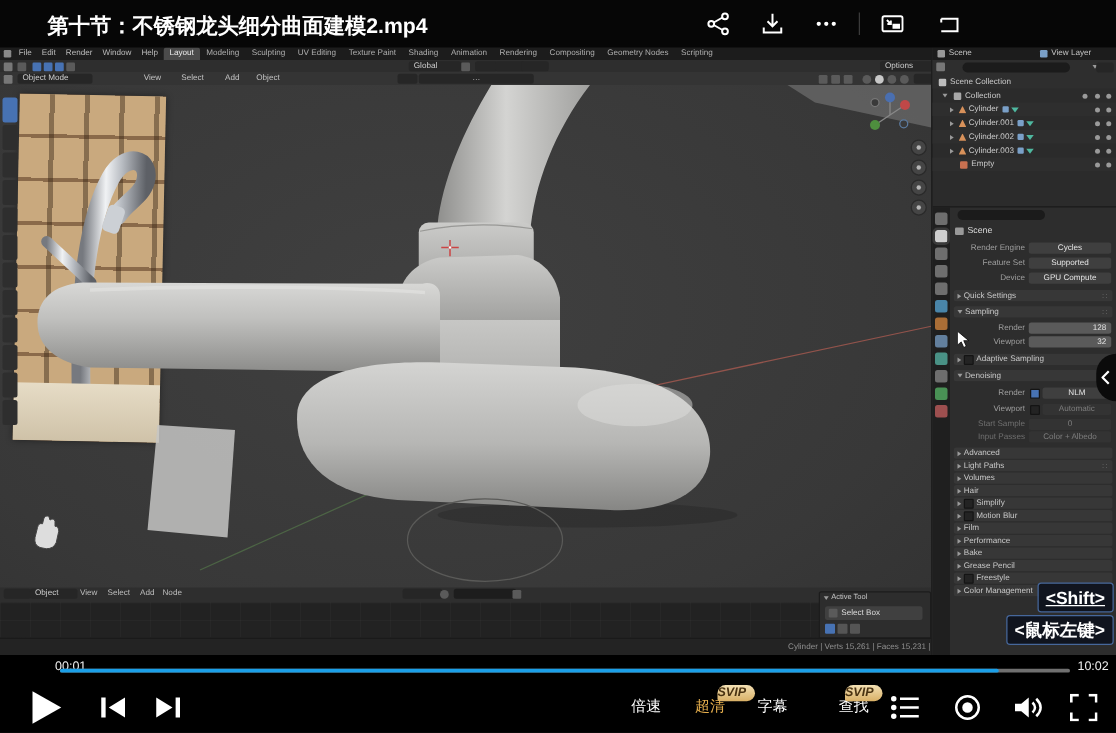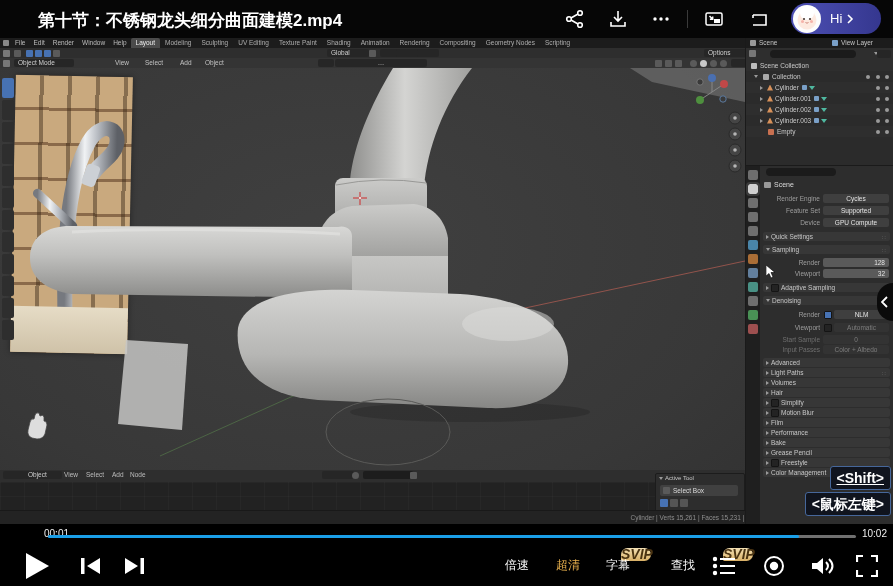--- a/index.html
+++ b/index.html
@@ -154,22 +154,6 @@
             <path d="M5 7 v3"></path>
             <path d="M9 19.5 h6" stroke-width="0"></path>
           </g>
-        </svg>
-    </div>
-    <div class="avatarpill">
-      <svg width="30" height="30" viewBox="0 0 30 30" style="margin-left:1px">
-        <circle cx="15" cy="15" r="14" fill="#fdfdfd"></circle>
-        <circle cx="15" cy="16" r="9.5" fill="#fde9df"></circle>
-        <circle cx="15" cy="9" r="7" fill="#fff"></circle>
-        <circle cx="12" cy="15" r="1.1" fill="#4a3b36"></circle>
-          <circle cx="18" cy="15" r="1.1" fill="#4a3b36"></circle>
-        <circle cx="10.5" cy="17.5" r="1.5" fill="#f6b3aa"></circle>
-          <circle cx="19.5" cy="17.5" r="1.5" fill="#f6b3aa"></circle>
-        <path d="M13.5 18.5 q1.5 1.4 3 0" stroke="#c97c6e" stroke-width="0.9" fill="none"></path>
-      </svg>
-      <span class="hi">Hi</span>
-      <svg width="8" height="10" viewBox="0 0 8 10" style="margin-left:4px">
-        <path d="M2 1 L6 5 L2 9" stroke="#fff" stroke-width="1.6" fill="none"></path>
         </svg>
     </div>
   </div>

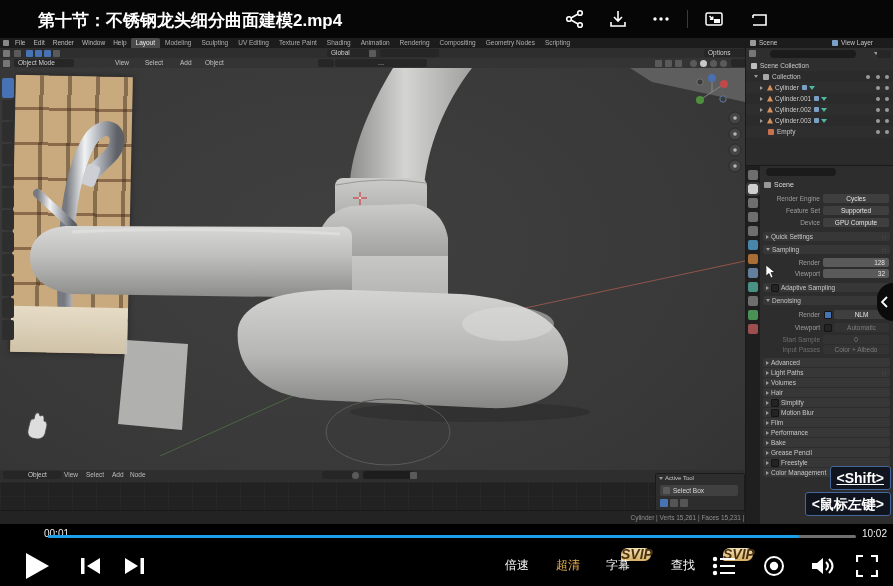--- a/index.html
+++ b/index.html
@@ -25,8 +25,8 @@
   .ctext{position:absolute;top:11px;font-size:12px;color:#fff;cursor:pointer;white-space:nowrap;}
   .gold{color:#e9b14e;}
   .svip{position:absolute;width:30px;height:13px;border-radius:7px 7px 7px 2px;
-        background:linear-gradient(180deg,#f3e0b4,#d9b066);color:#4a3312;font-size:14px;font-weight:bold;
-        font-style:italic;text-align:center;line-height:13px;margin-left:47px;}
+        background:linear-gradient(180deg,#f3e0b4,#d9b066);color:#4a3312;font-size:10px;font-weight:bold;
+        font-style:italic;line-height:13px;}
   .cico{position:absolute;cursor:pointer;}
 
   

